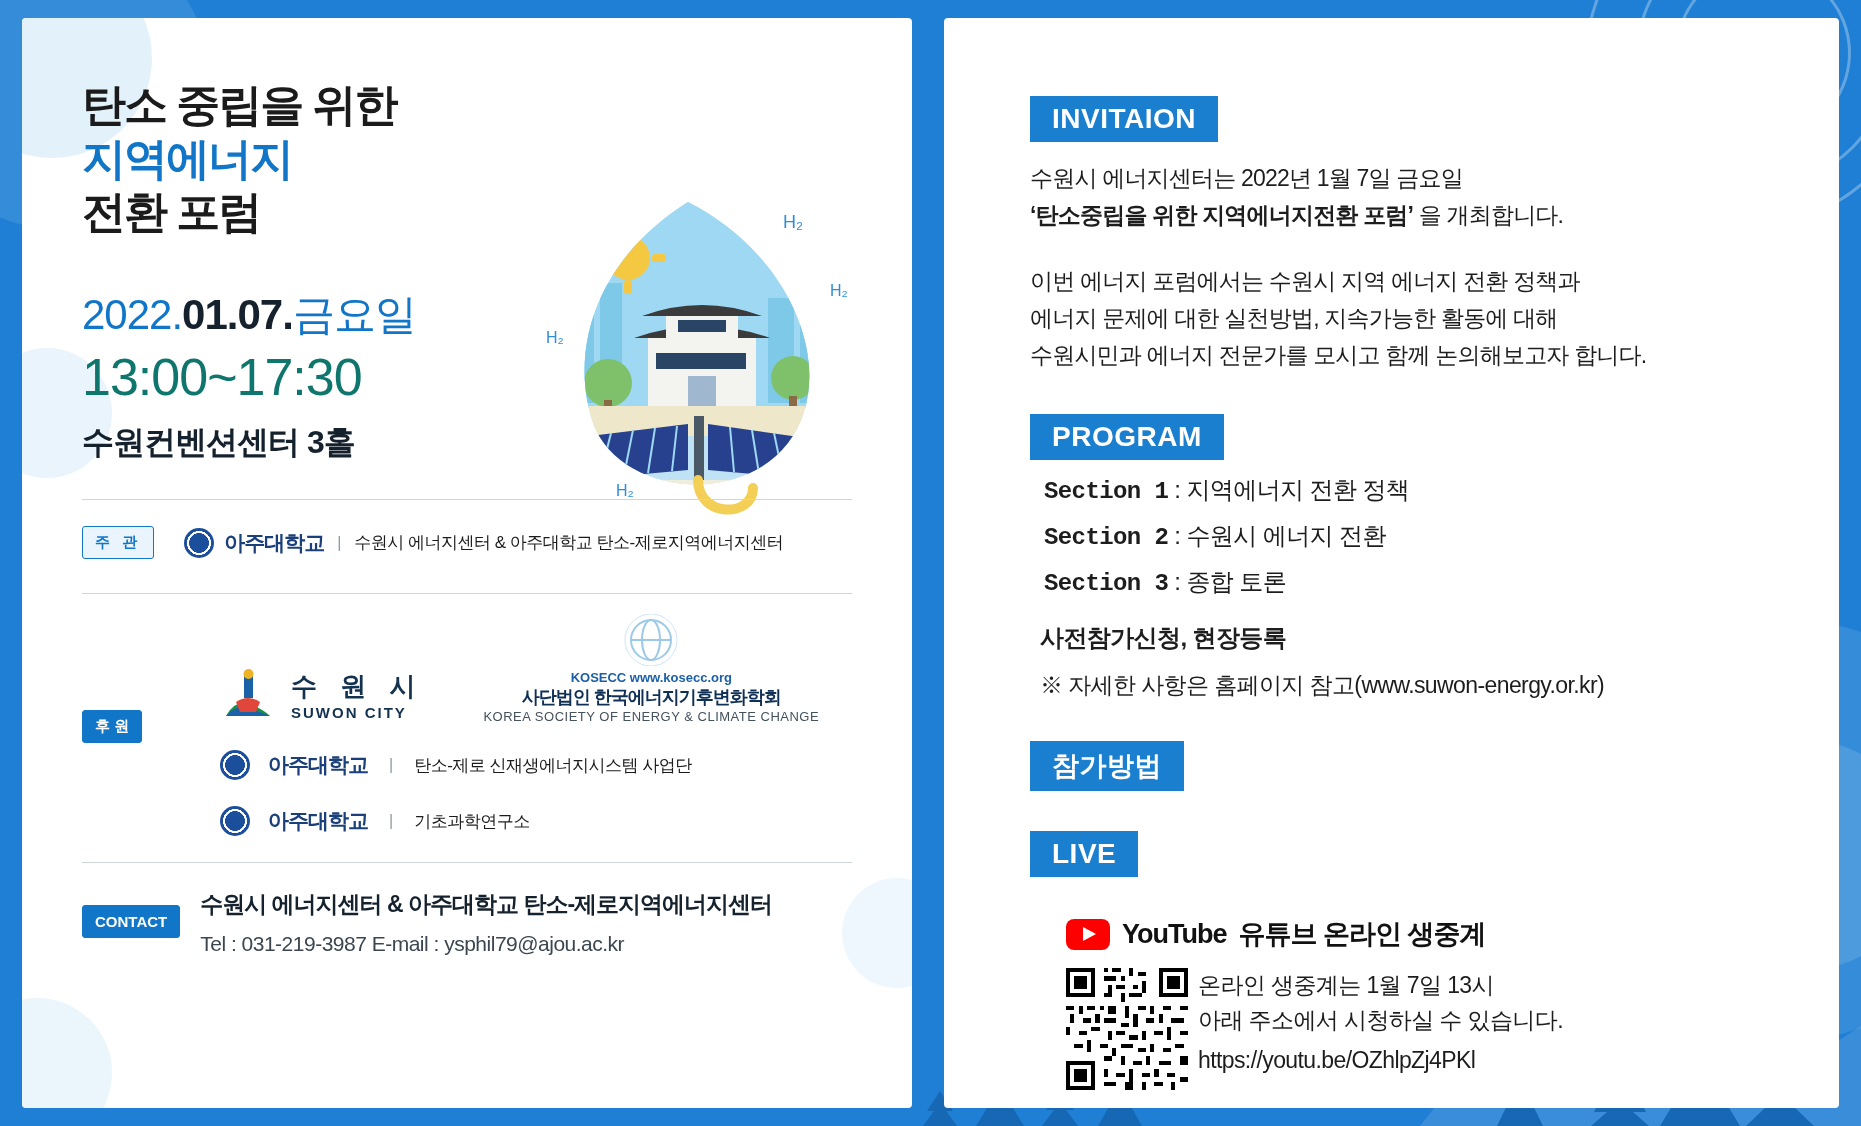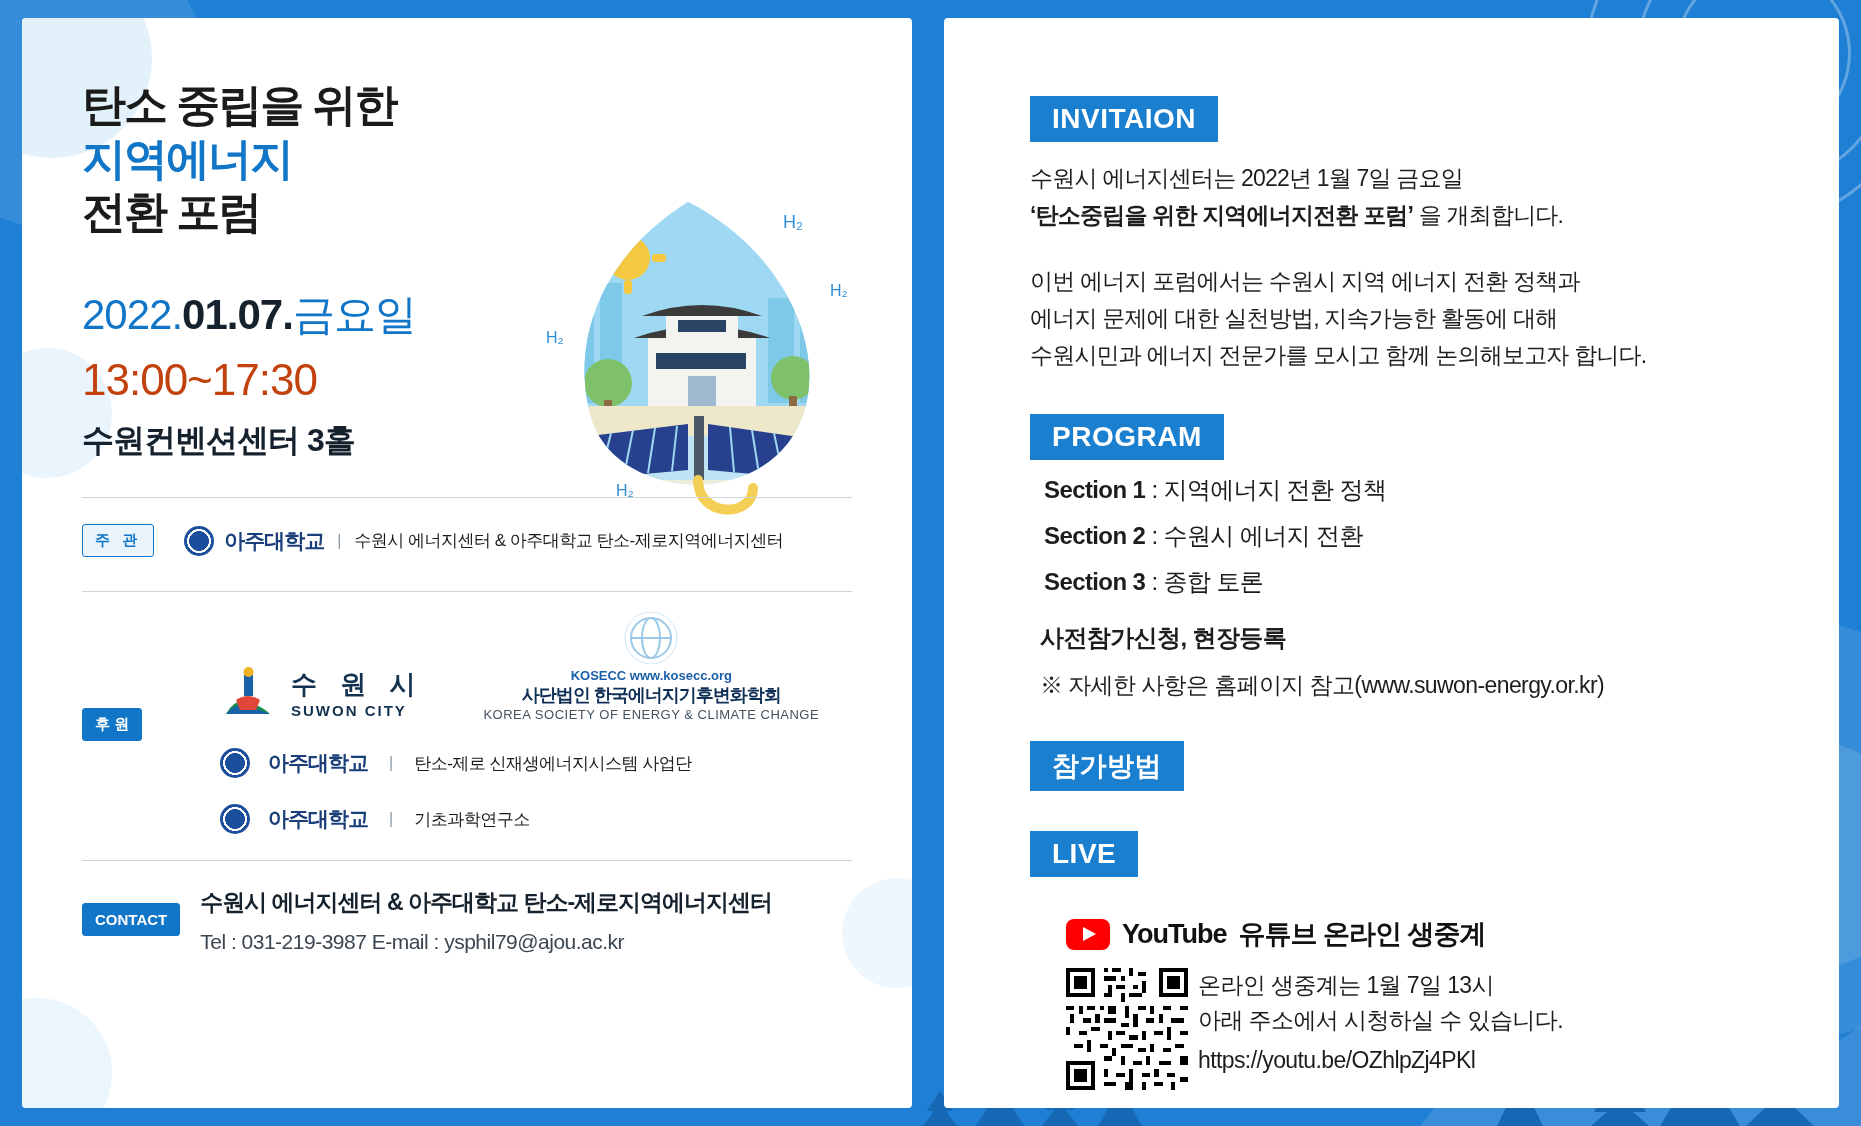--- a/index.html
+++ b/index.html
@@ -40,7 +40,7 @@
   .date-line{margin-top:48px;color:#1176c7;font-size:42px;letter-spacing:-1px;}
   .date-line .bold{color:#15222e;font-weight:bold;}
   .date-line .suffix{color:#1176c7;}
-  .time{color:#c2410c;font-size:44px;margin-top:12px;letter-spacing:-1px;}
+  .time{color:#0f766e;font-size:52px;margin-top:4px;letter-spacing:-1px;}
   .venue{color:#15222e;font-size:32px;font-weight:bold;margin-top:14px;letter-spacing:-1px;}
 
   hr.sep{border:0;border-top:1px solid #cfd6da;margin:34px 0 0 0;width:770px;}

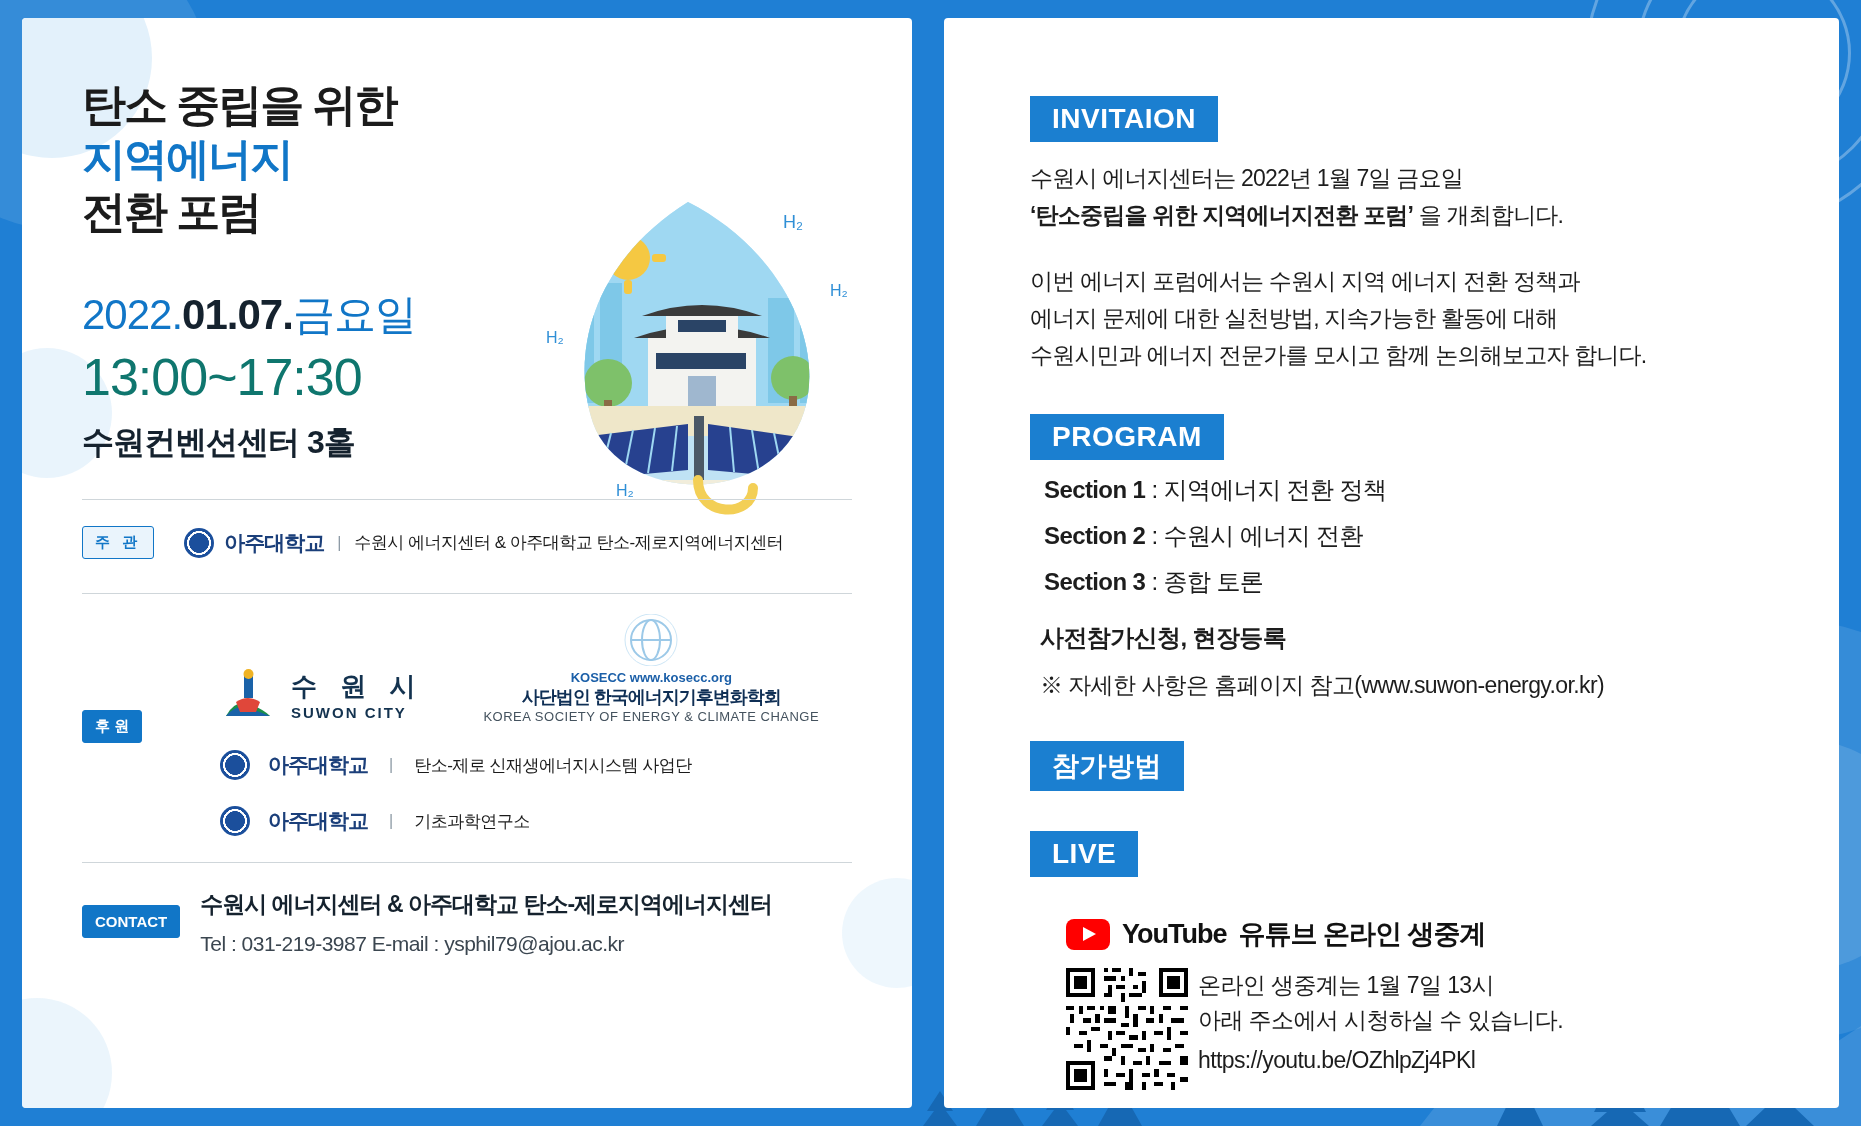--- a/index.html
+++ b/index.html
@@ -95,7 +95,7 @@
   .para{font-size:23px;color:#1d1d1d;line-height:1.62;letter-spacing:-.8px;margin-top:18px;}
   .para b{font-weight:bold;}
   .prog-row{font-size:24px;color:#1d1d1d;margin-top:14px;letter-spacing:-.6px;}
-  .prog-row .sn{font-weight:bold;}
+  .prog-row .sn{font-weight:bold;font-family:Liberation Mono, monospace;}
   .bold-line{font-size:24px;font-weight:bold;color:#1d1d1d;letter-spacing:-.6px;}
   .note-line{font-size:23px;color:#1d1d1d;letter-spacing:-.6px;margin-top:16px;}
 

